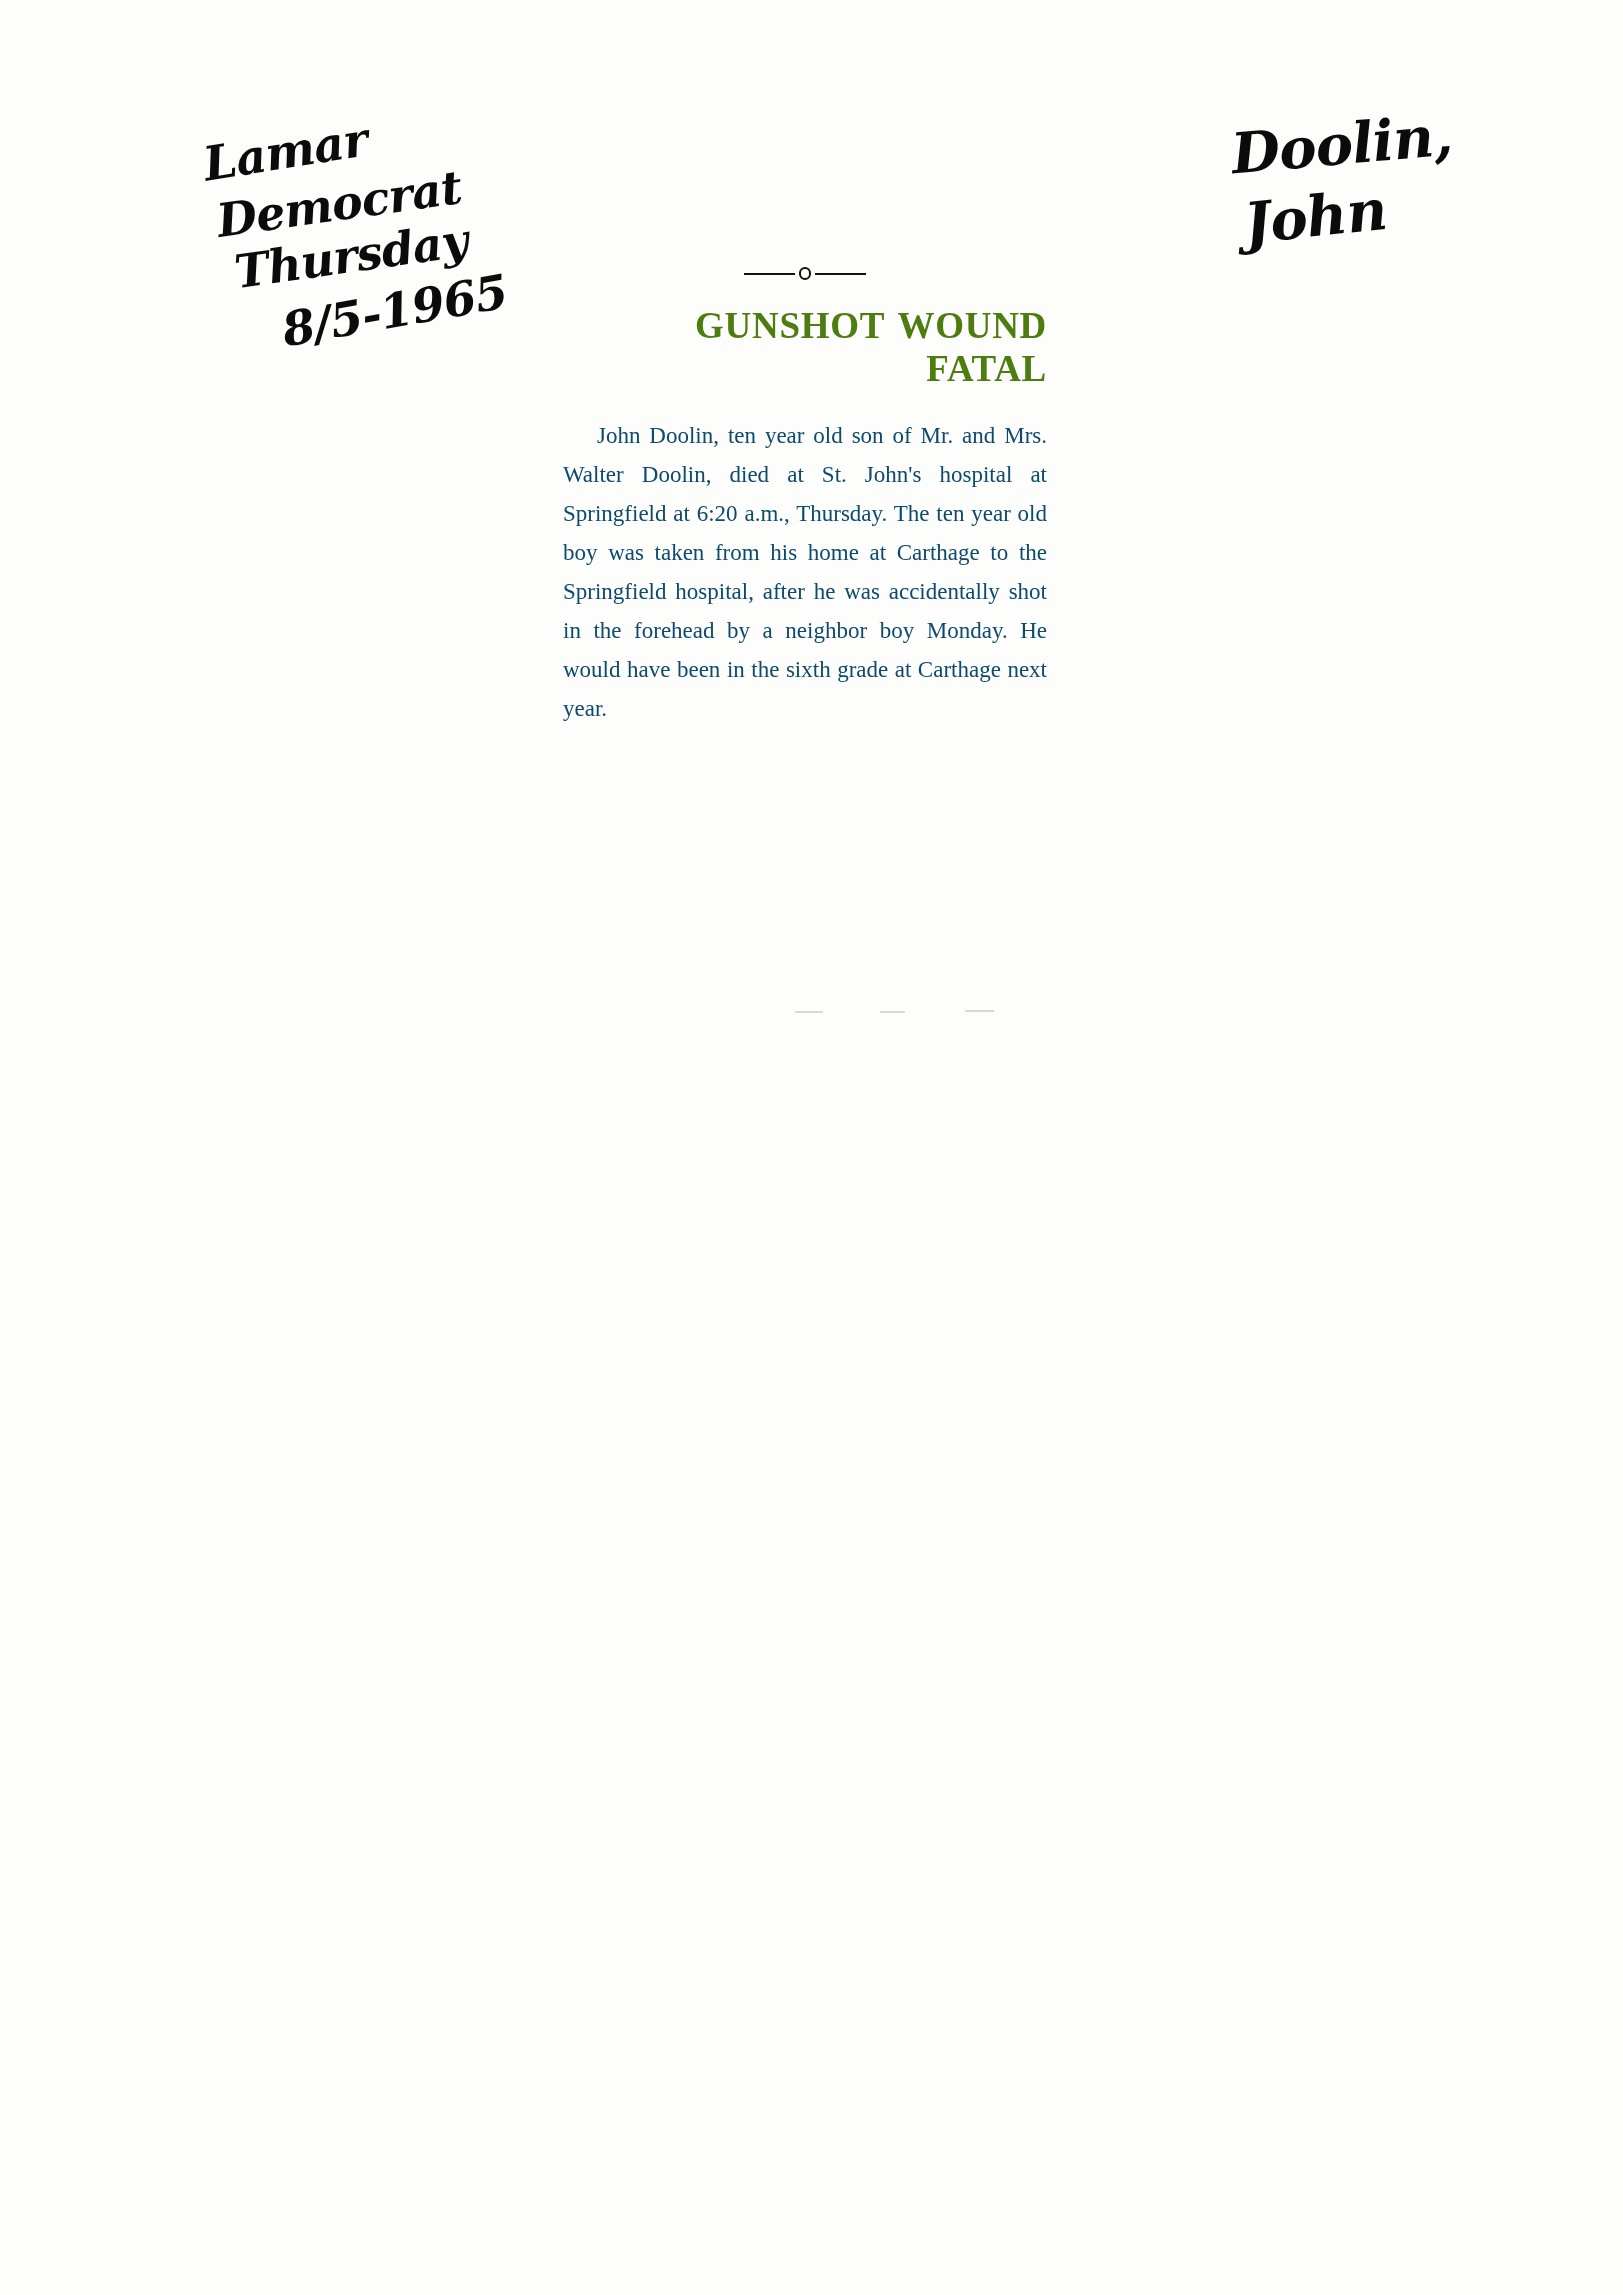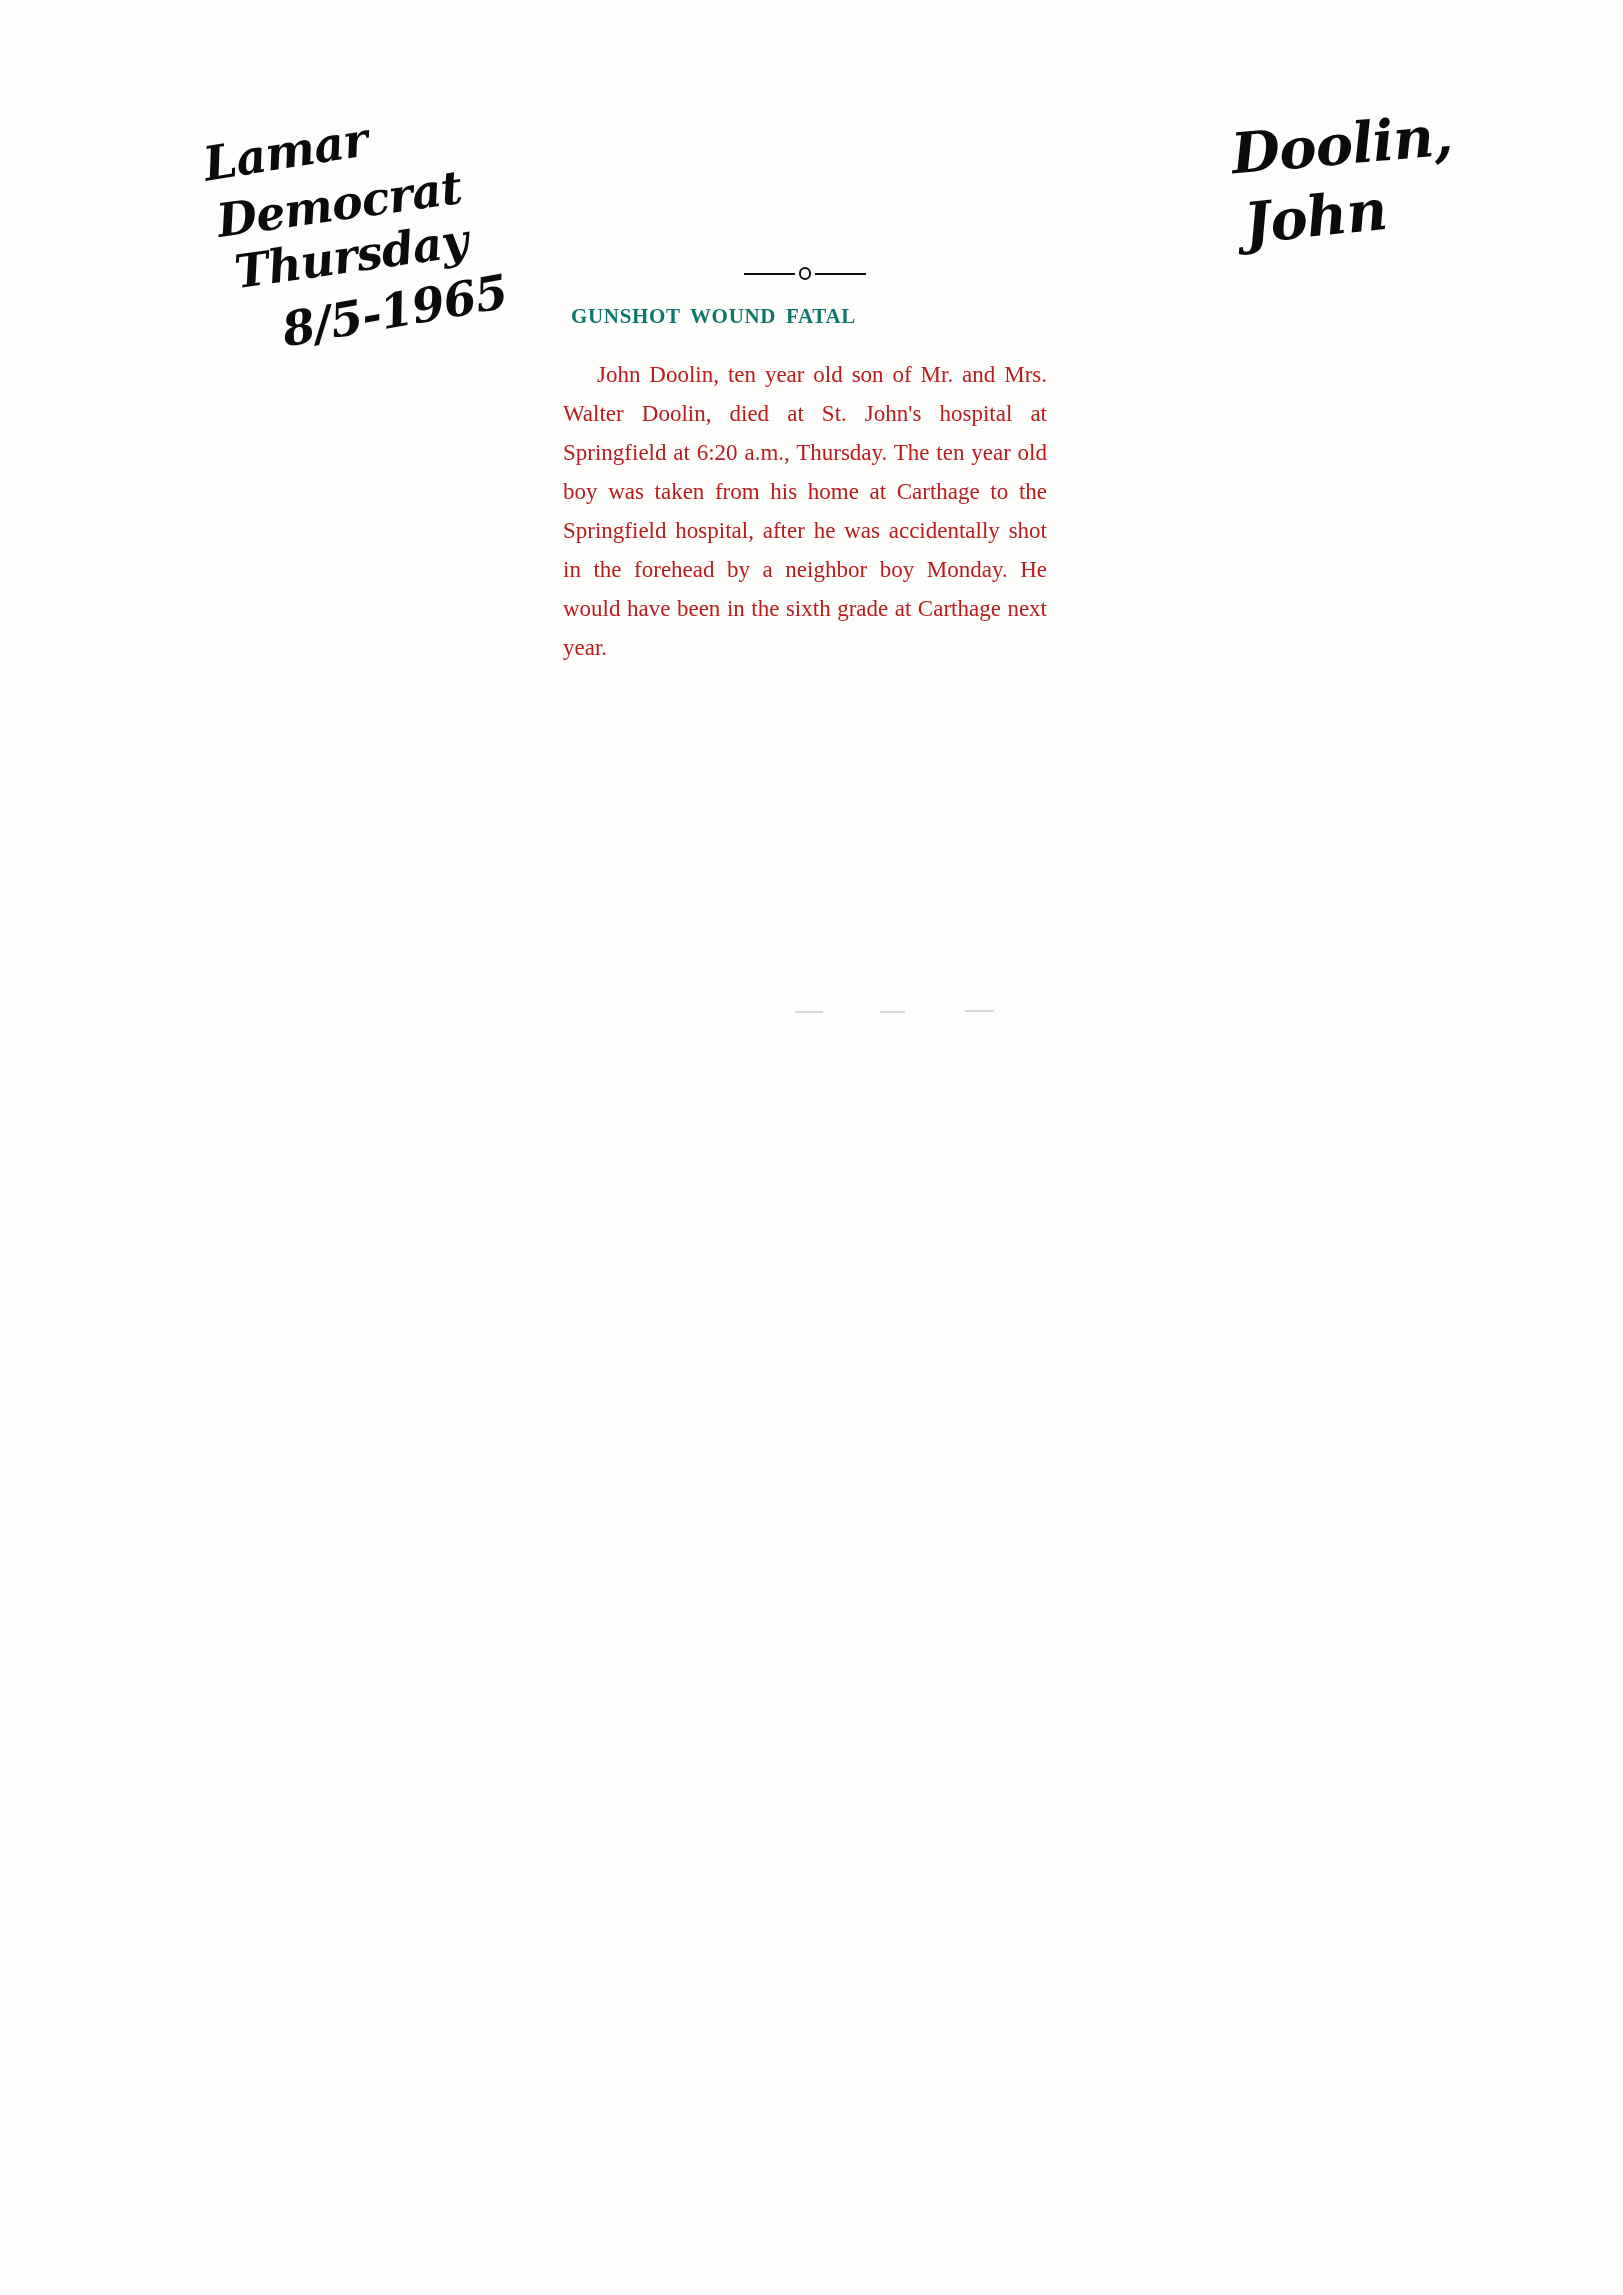--- a/index.html
+++ b/index.html
@@ -132,11 +132,11 @@
   #headline {
     font-family: "Liberation Serif", serif;
     font-weight: 700;
-    font-size: 21px;
+    font-size: 37px;
     letter-spacing: 0.7px;
     word-spacing: 3.9px;
-    color: #0f766e;
-    text-align: left;
+    color: #4d7c0f;
+    text-align: right;
     margin: 0 0 26px 7.9px;
   }
 

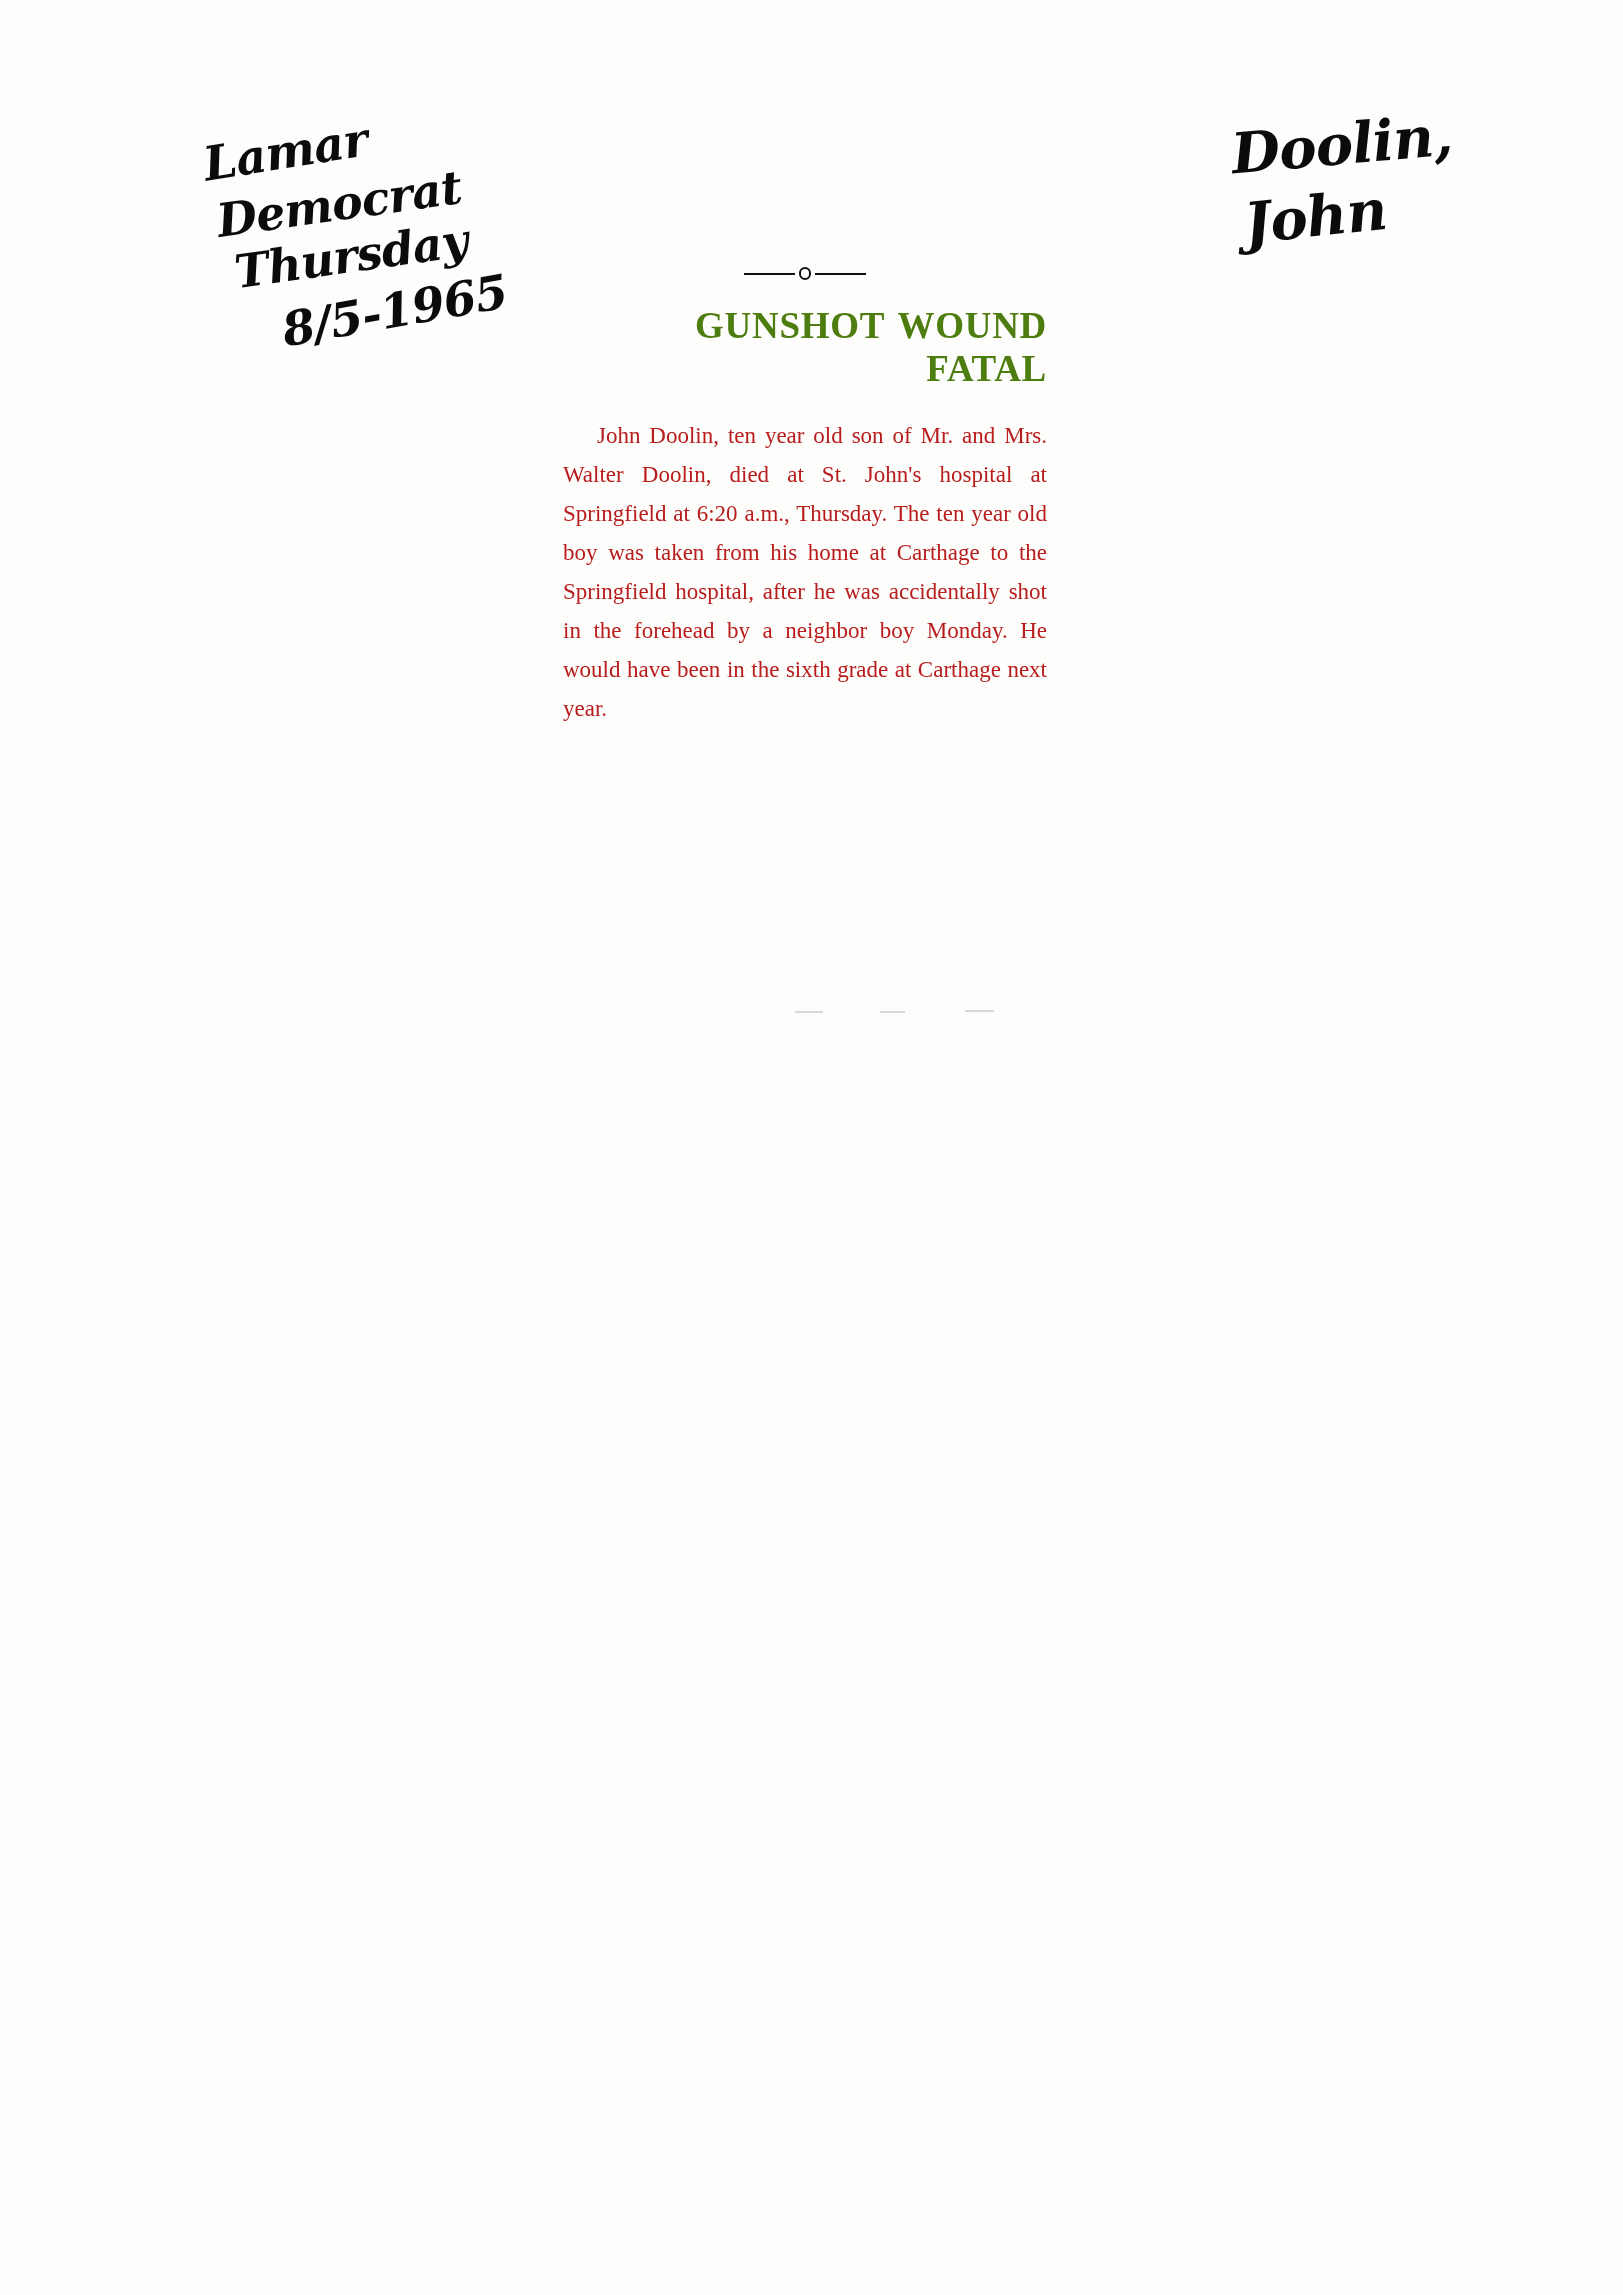--- a/index.html
+++ b/index.html
@@ -146,7 +146,7 @@
     line-height: 39px;
     text-align: justify;
     text-align-last: left;
-    color: #b91c1c;
+    color: #0c4a6e;
     margin: 0;
     text-indent: 34px;
     word-spacing: 0.7px;

